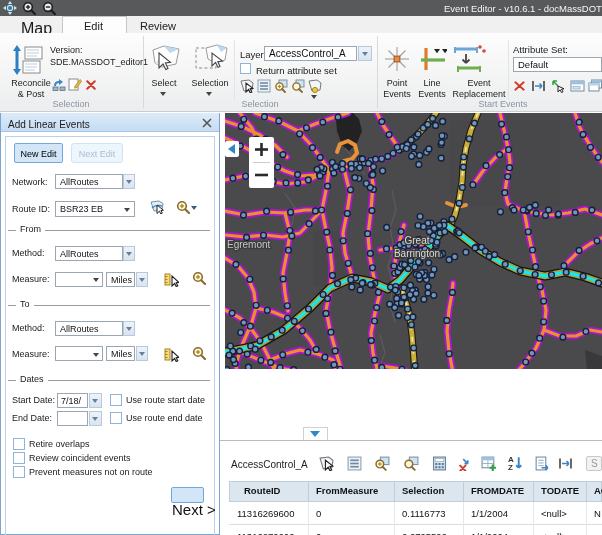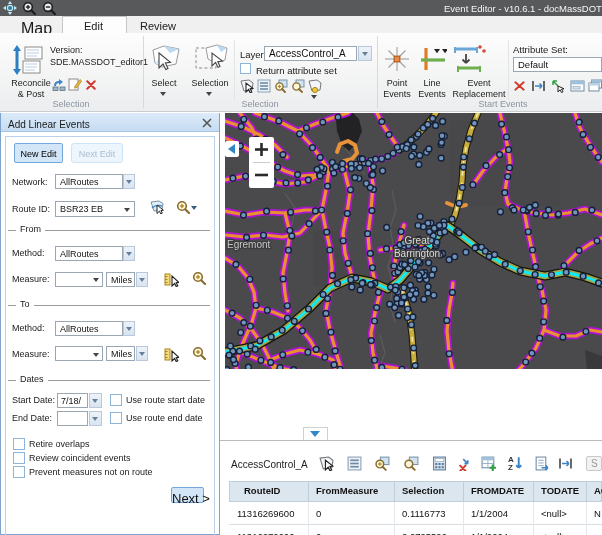--- a/index.html
+++ b/index.html
@@ -267,7 +267,7 @@
 <div class="abs lbl" style="left:29px;top:453px">Review coincident events</div>
 <div class="cb" style="left:13px;top:466px"></div>
 <div class="abs lbl" style="left:29px;top:467px">Prevent measures not on route</div>
-<div class="gbtn" style="left:171px;top:487px;width:33px;height:16px;padding-top:3px;font-size:13px">Next &gt;</div>
+<div class="gbtn" style="left:171px;top:487px;width:33px;height:16px;padding-top:13px;font-size:15px">Next &gt;</div>
 <div class="abs" style="left:225px;top:113px;width:377px;height:256px;overflow:hidden">
     <svg width="377" height="327" viewBox="0 0 377 327" style="position:absolute;left:0;top:0">
 <rect width="377" height="327" fill="#4a494b"></rect>

